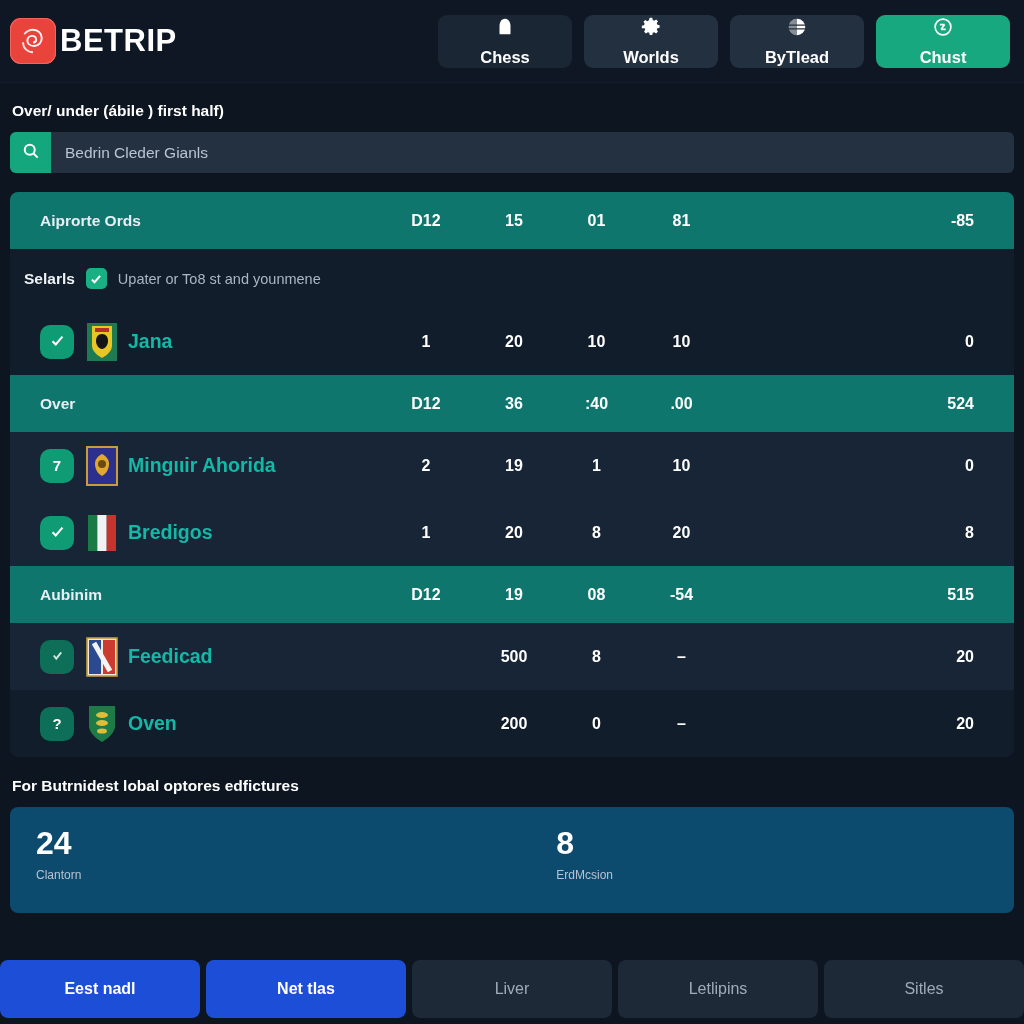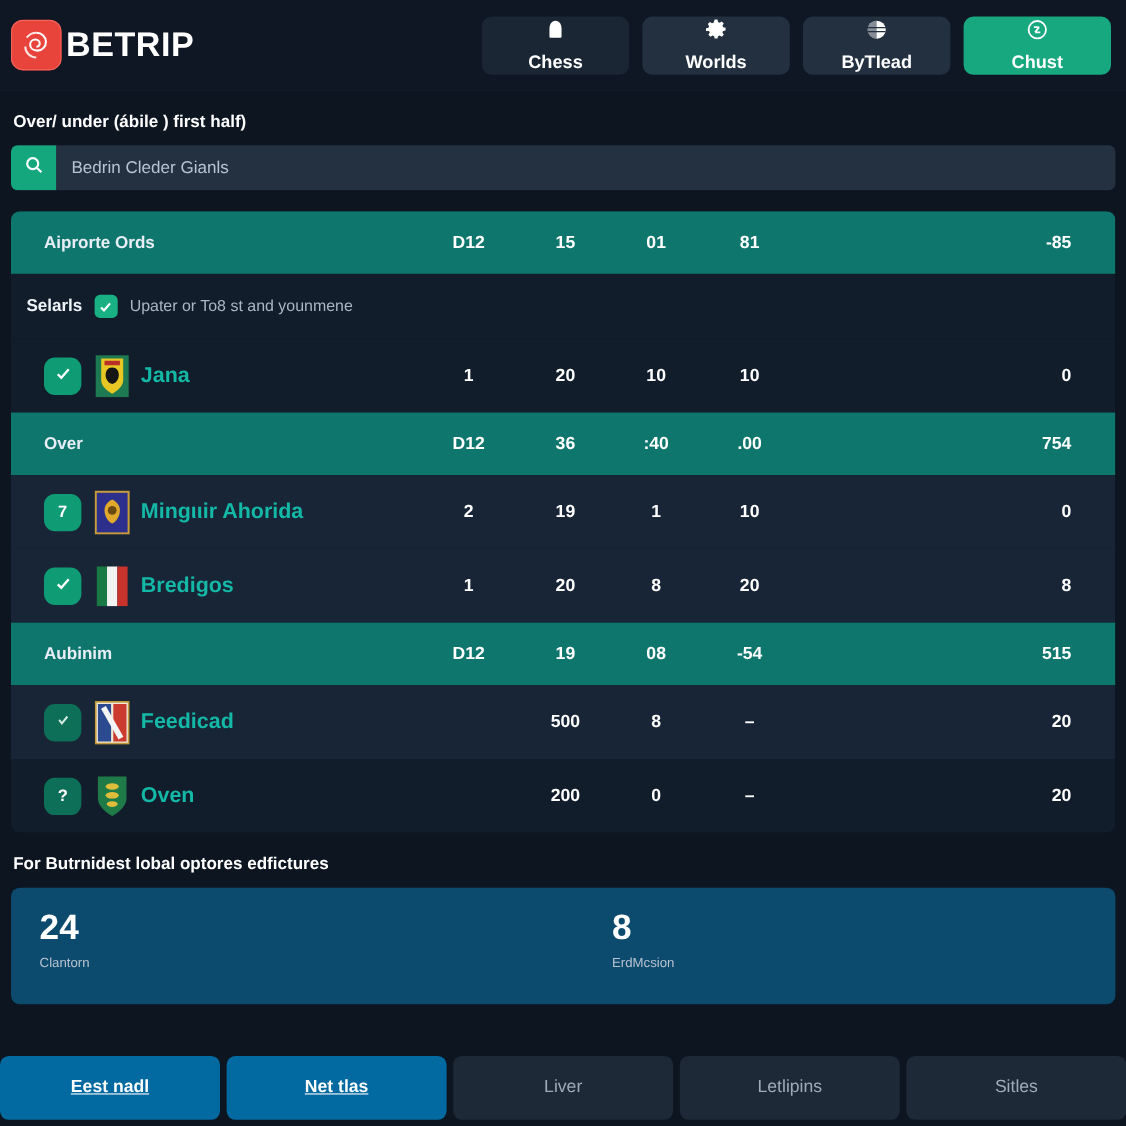--- a/index.html
+++ b/index.html
@@ -272,7 +272,7 @@
       <div class="cell">36</div>
       <div class="cell">:40</div>
       <div class="cell">.00</div>
-      <div class="cell last">754</div>
+      <div class="cell last">524</div>
     </div>
 
     <div class="grow item alt">

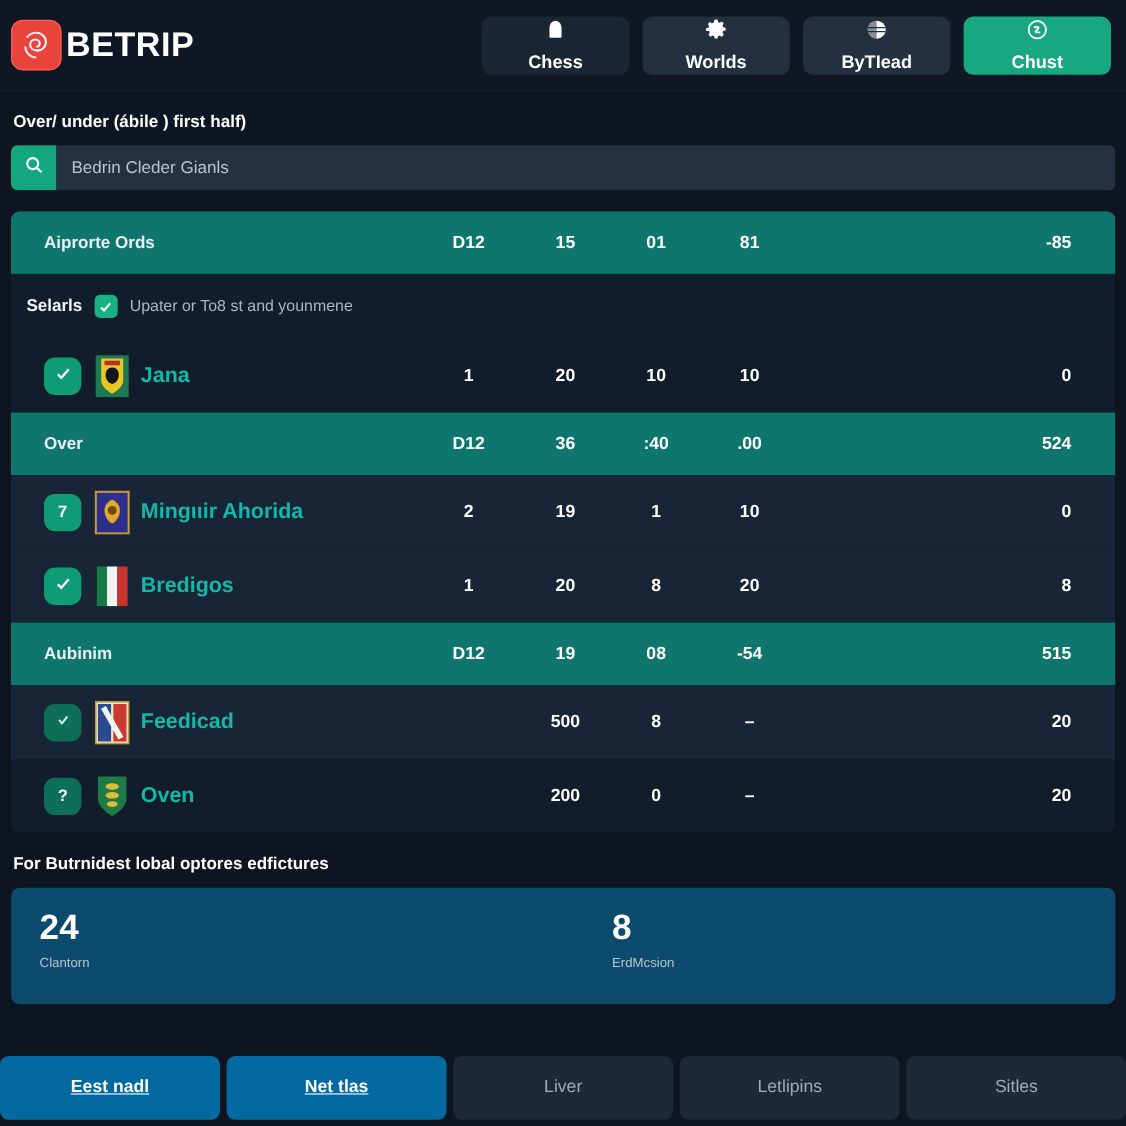--- a/index.html
+++ b/index.html
@@ -147,7 +147,7 @@
     font-size: 16px; color: #ffffff; font-weight: bold;
     background: #1d2937;
   }
-  .bbtn.primary { background: #0369a1; text-decoration: underline; }
+  .bbtn.primary { background: #1d4ed8; }
   .bbtn.muted { color: #9fabb9; font-weight: normal; }
 </style>
 </head>

